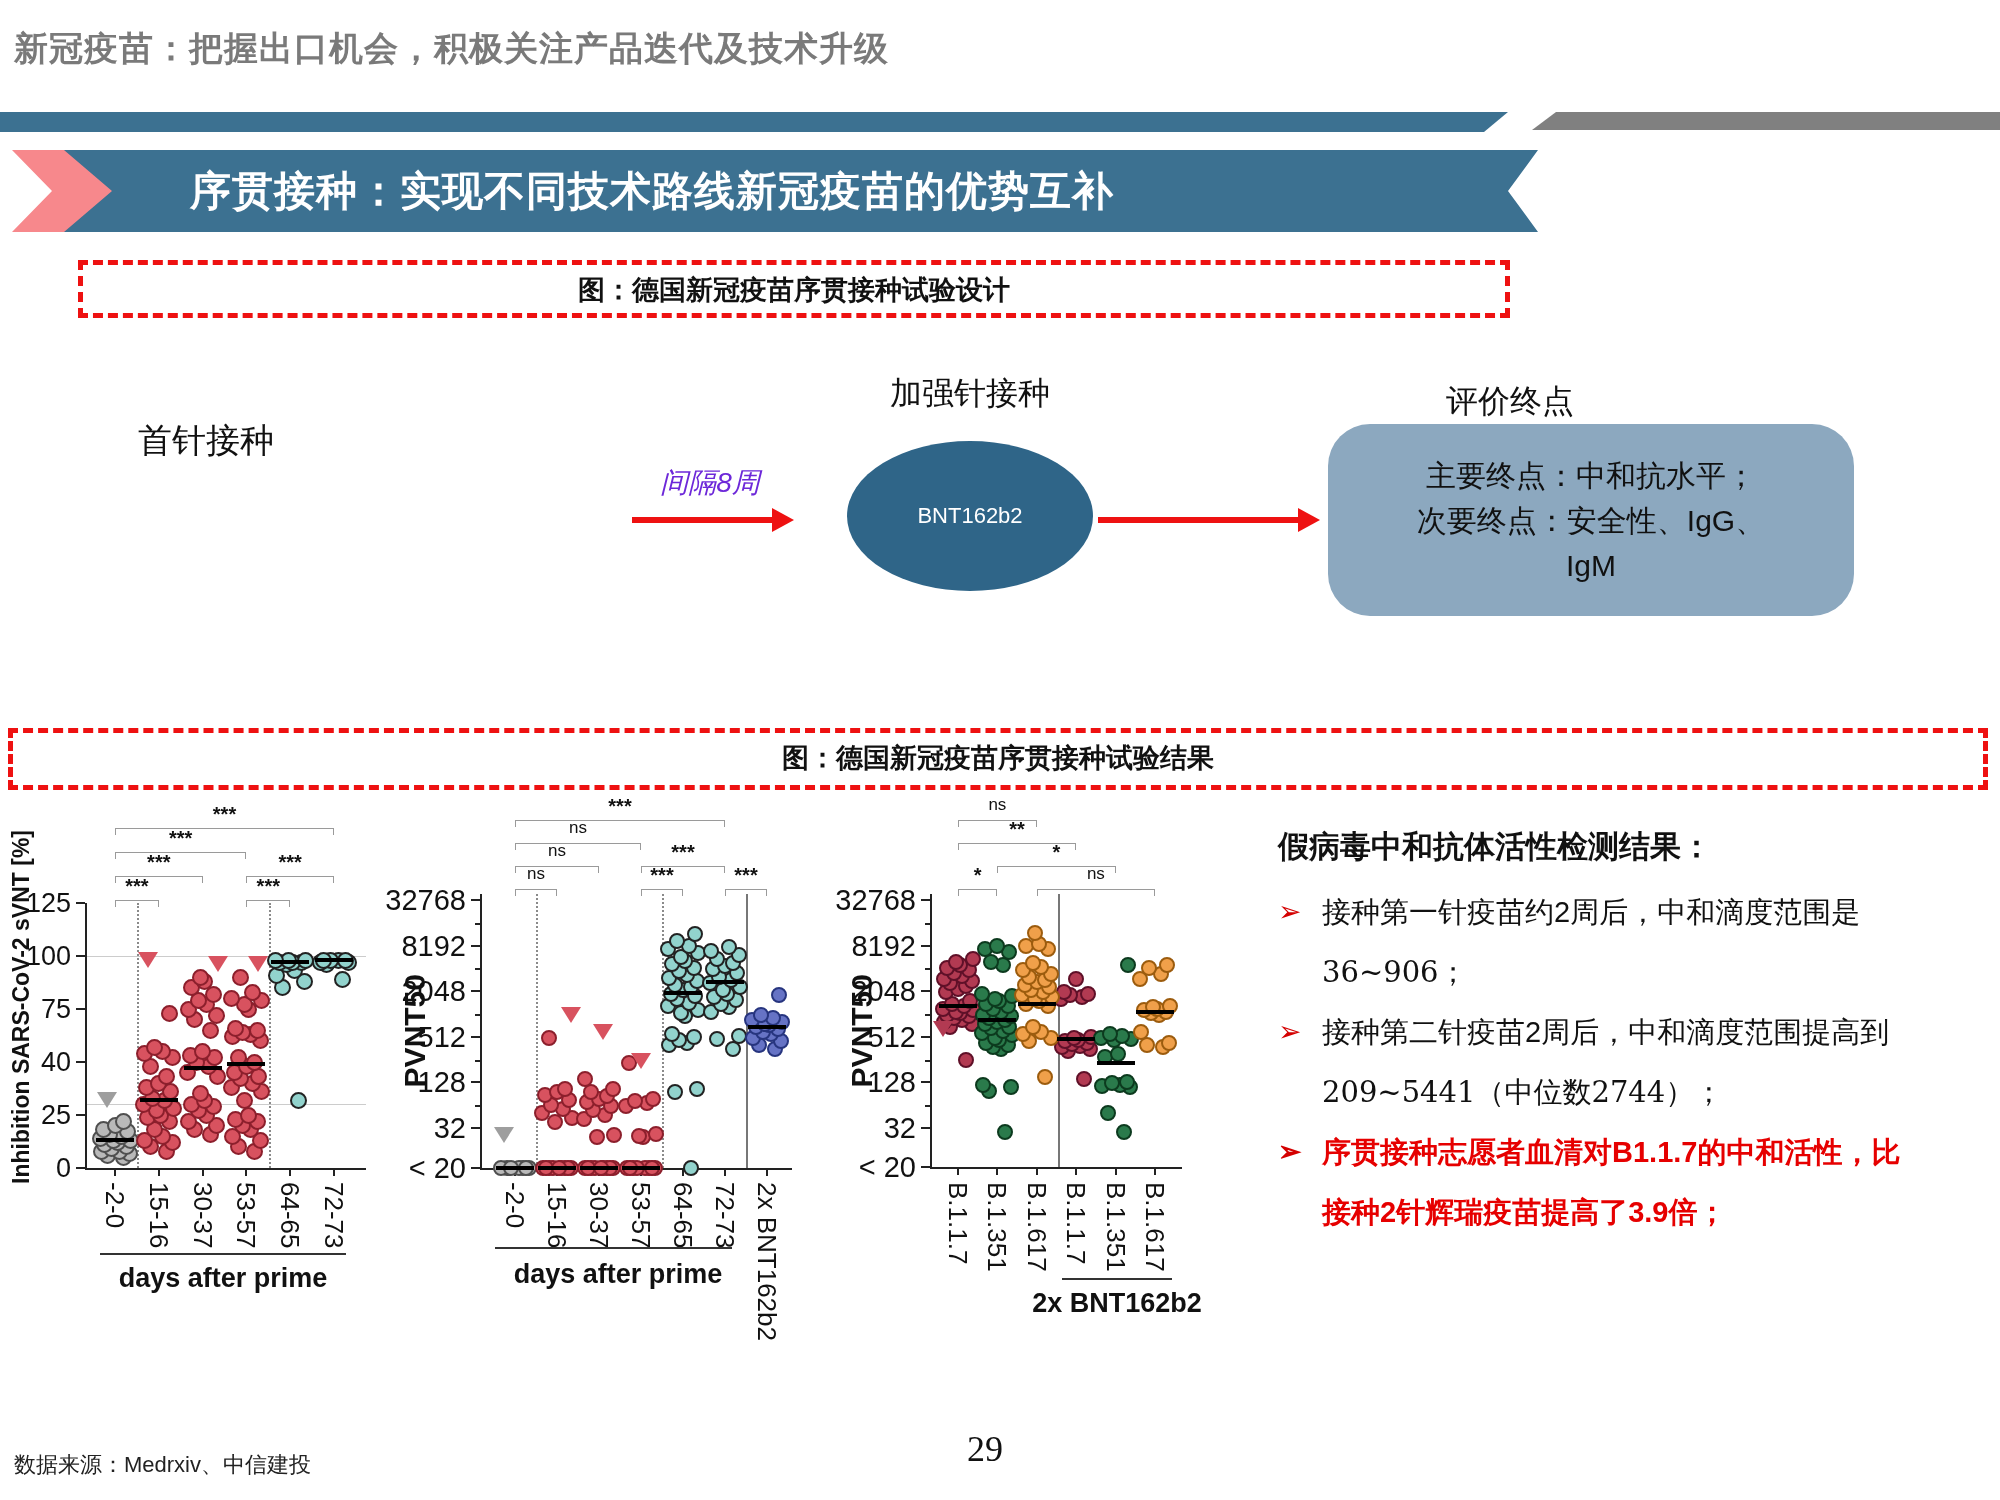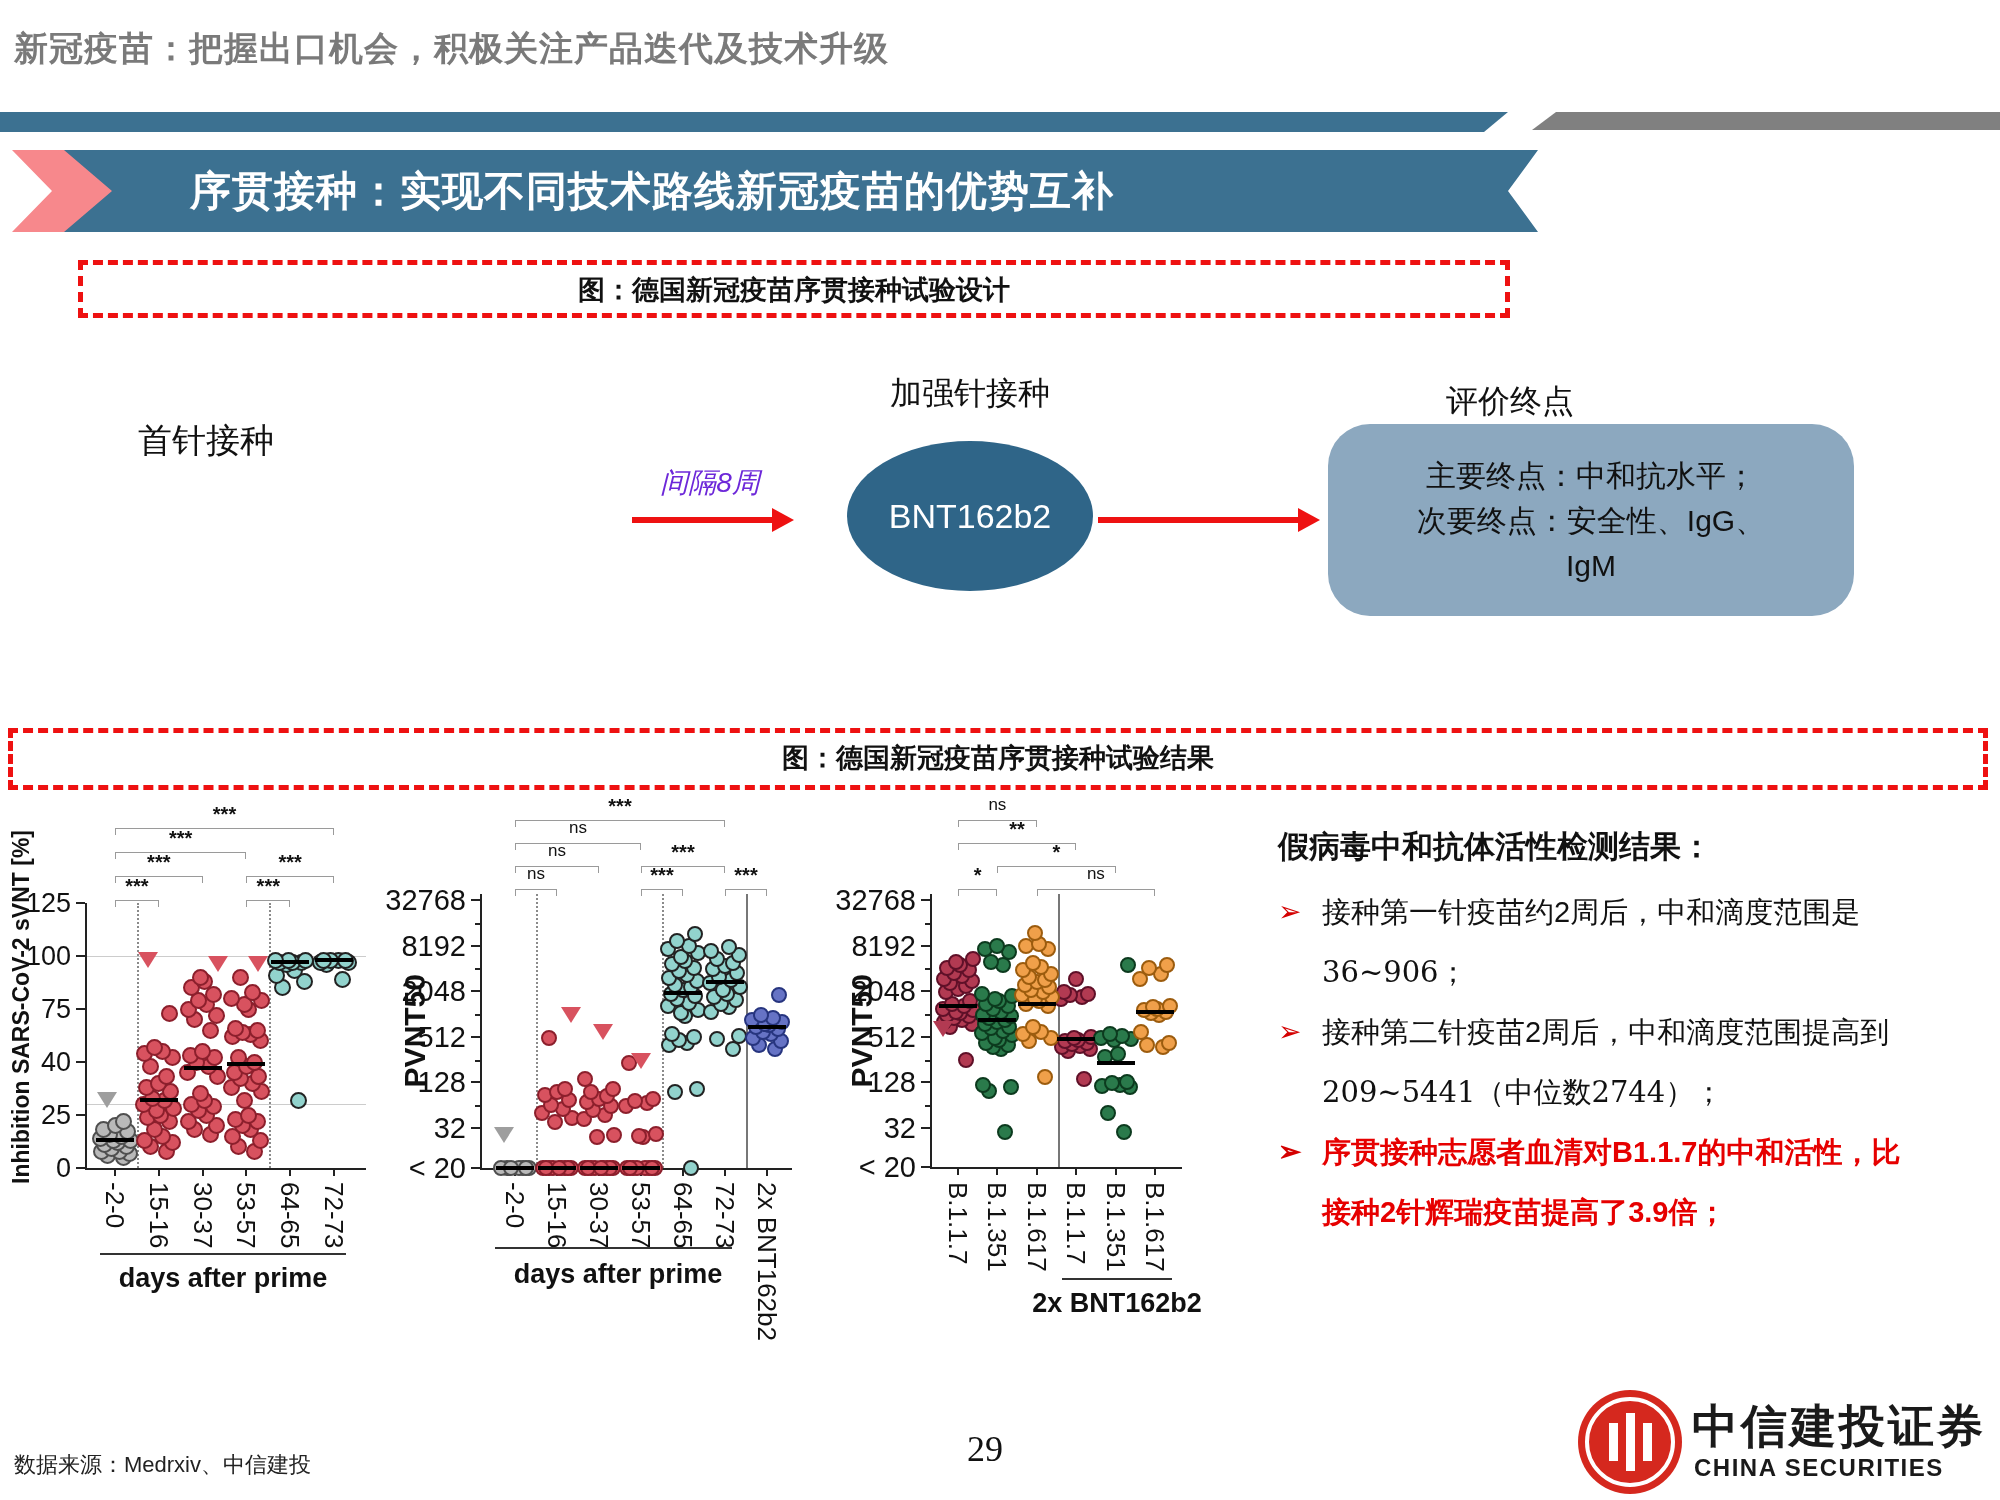--- a/index.html
+++ b/index.html
@@ -26,7 +26,7 @@
   .shaft{position:absolute;height:6px;background:#ee1111;}
   .ahead{position:absolute;width:0;height:0;border-top:12px solid transparent;border-bottom:12px solid transparent;border-left:22px solid #ee1111;}
   .flow-ellipse{position:absolute;left:847px;top:441px;width:246px;height:150px;border-radius:50%;background:#2f6588;
-                display:flex;align-items:center;justify-content:center;font-size:34px;color:#ffffff;}
+                display:flex;align-items:center;justify-content:center;font-size:22px;color:#ffffff;}
   .flow-endpoint{position:absolute;left:1328px;top:424px;width:526px;height:192px;border-radius:42px;background:#8ca8bf;
                 display:flex;flex-direction:column;align-items:center;justify-content:center;font-size:30px;color:#111;line-height:45px;}
   #notes{position:absolute;left:1278px;top:826px;width:716px;}

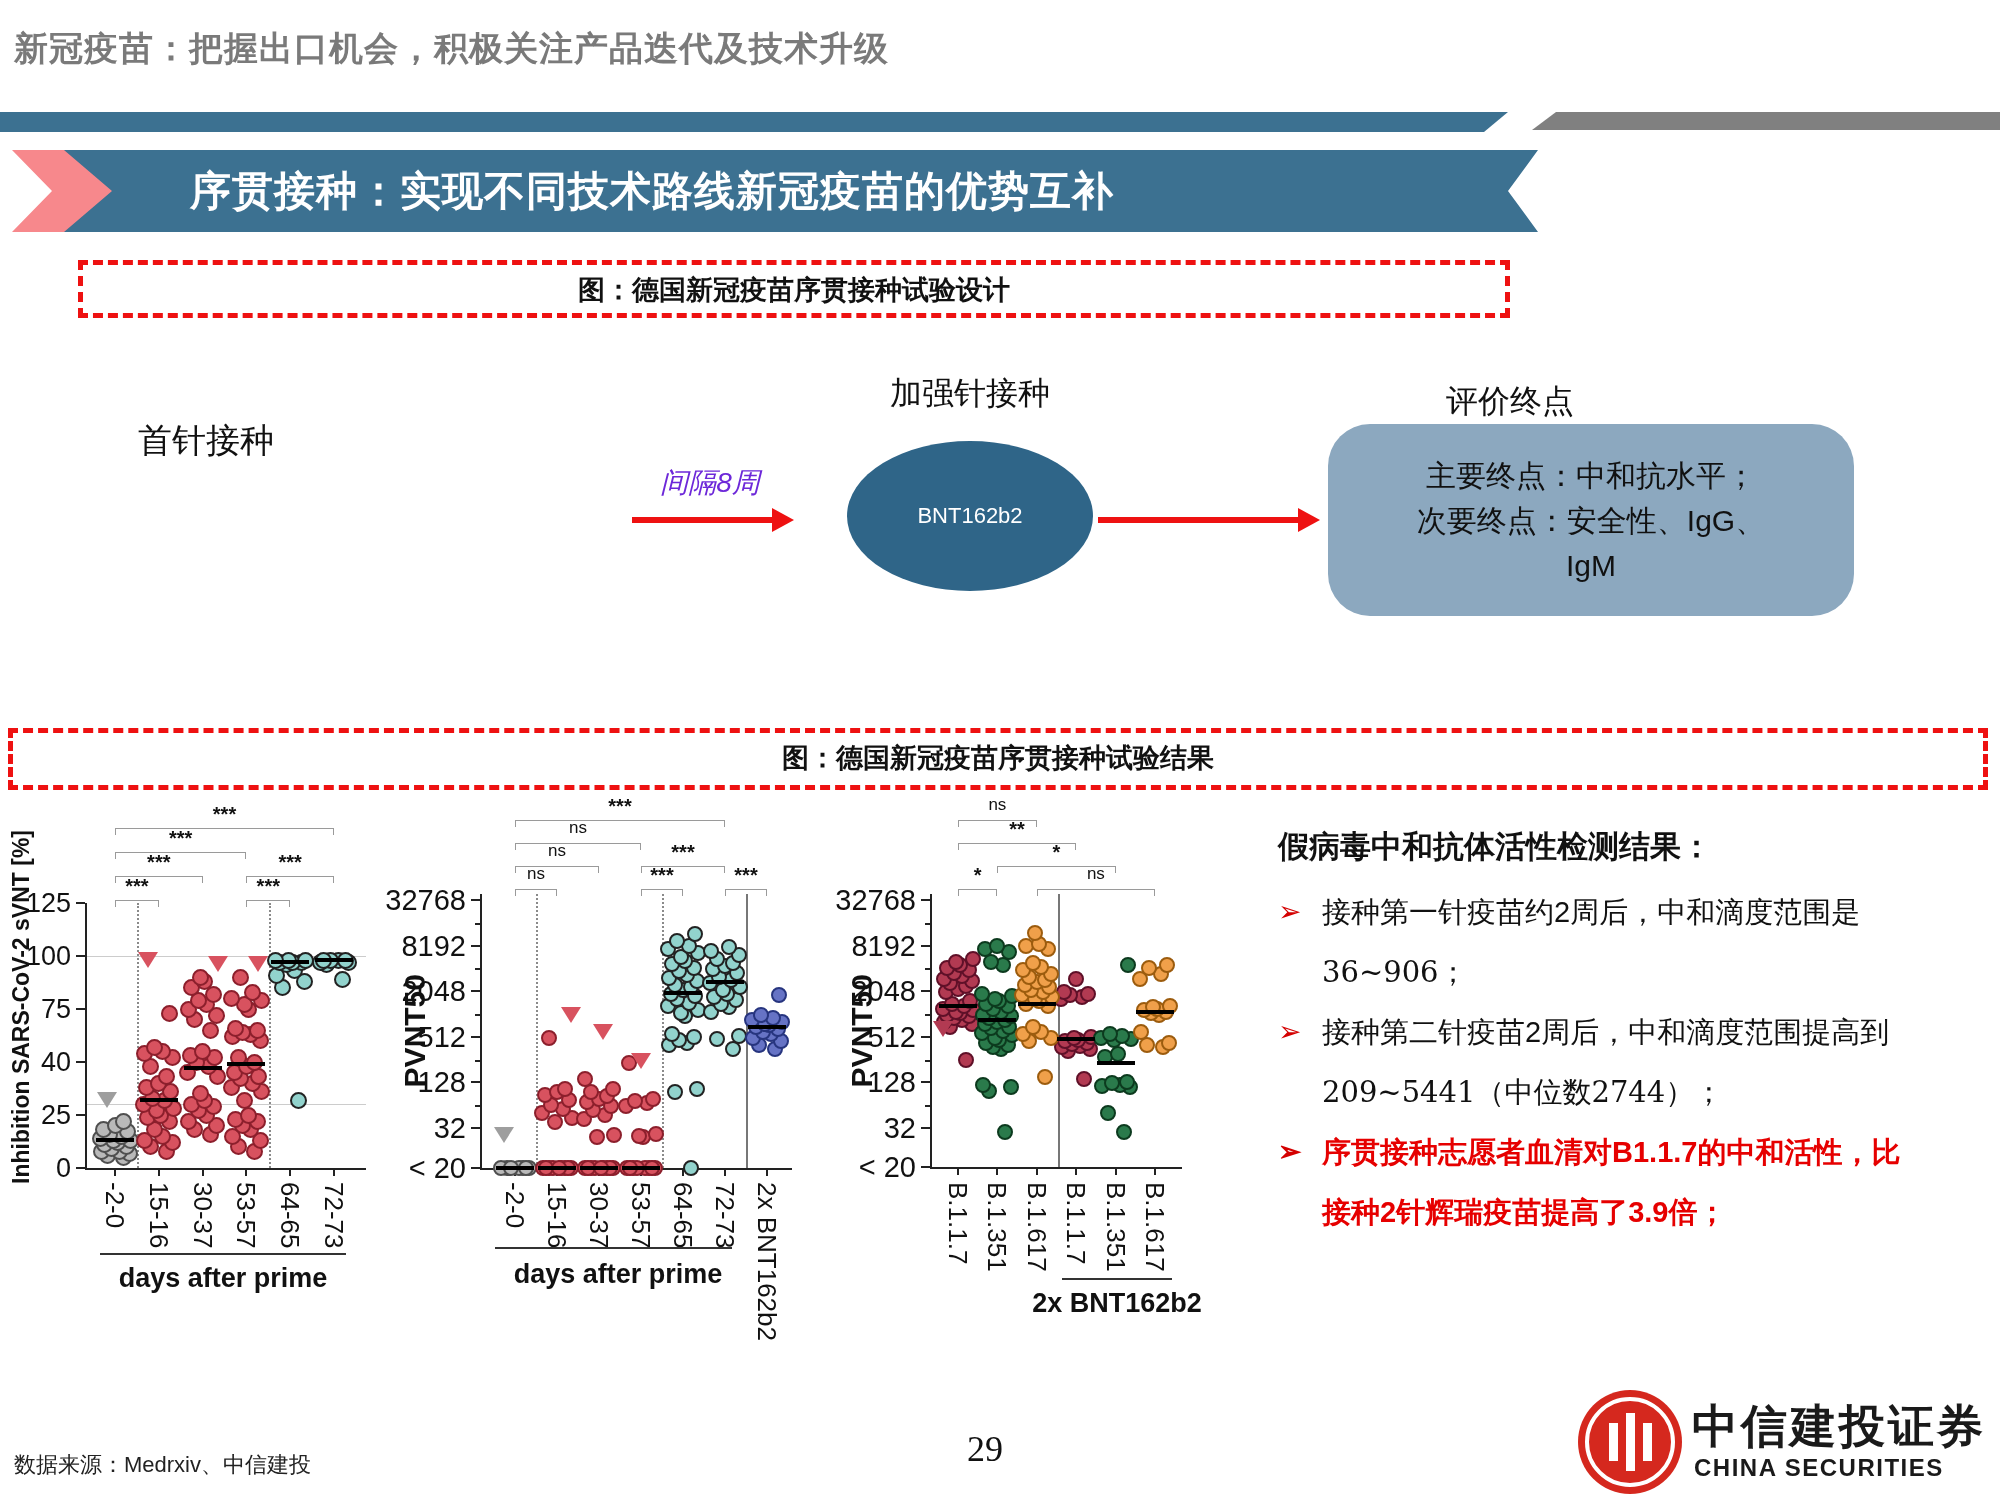--- a/index.html
+++ b/index.html
@@ -114,18 +114,6 @@
   <div class="src">数据来源：Medrxiv、中信建投</div>
   <div class="pageno">29</div>
 
-  <div class="logo">
-    <div class="logo-circle">
-      <div class="logo-inner"></div>
-      <div class="logo-bars">
-          <span></span>
-          <span></span>
-          <span></span>
-        </div>
-    </div>
-    <div class="logo-cn">中信建投证券</div>
-    <div class="logo-en">CHINA SECURITIES</div>
-  </div>
 
 <div style="position: absolute; left: 0px; top: 790px; width: 430px; height: 540px;">
       <div style="position: absolute; left: 8px; top: 40px; writing-mode: vertical-rl; transform: rotate(180deg); font: 600 23px &quot;Liberation Sans&quot;, sans-serif; color: rgb(17, 17, 17); white-space: nowrap;">Inhibition SARS-CoV-2 sVNT [%]</div>

